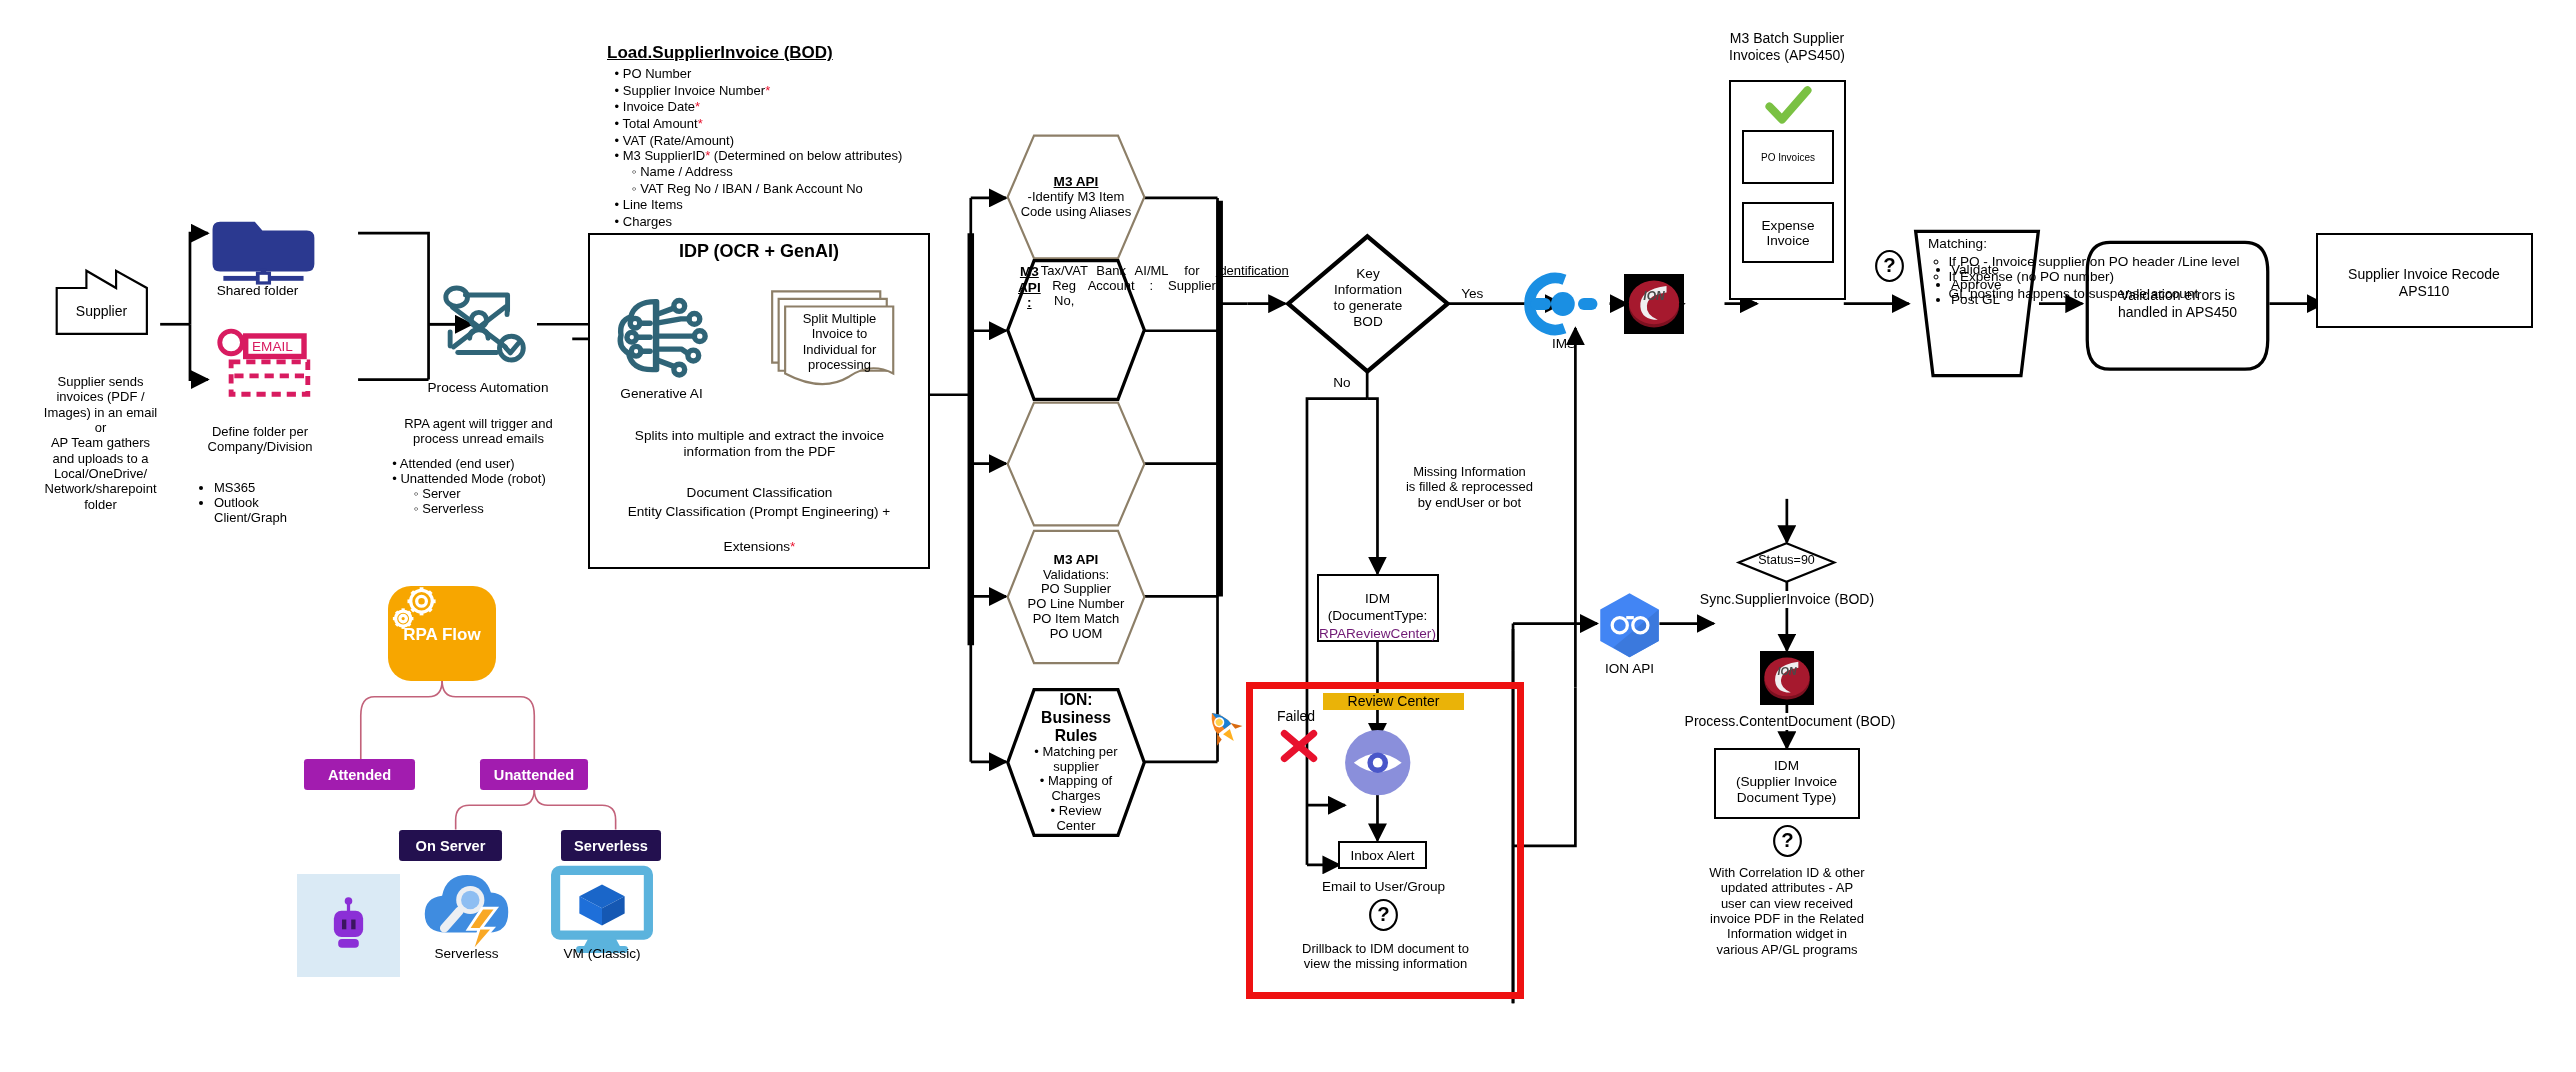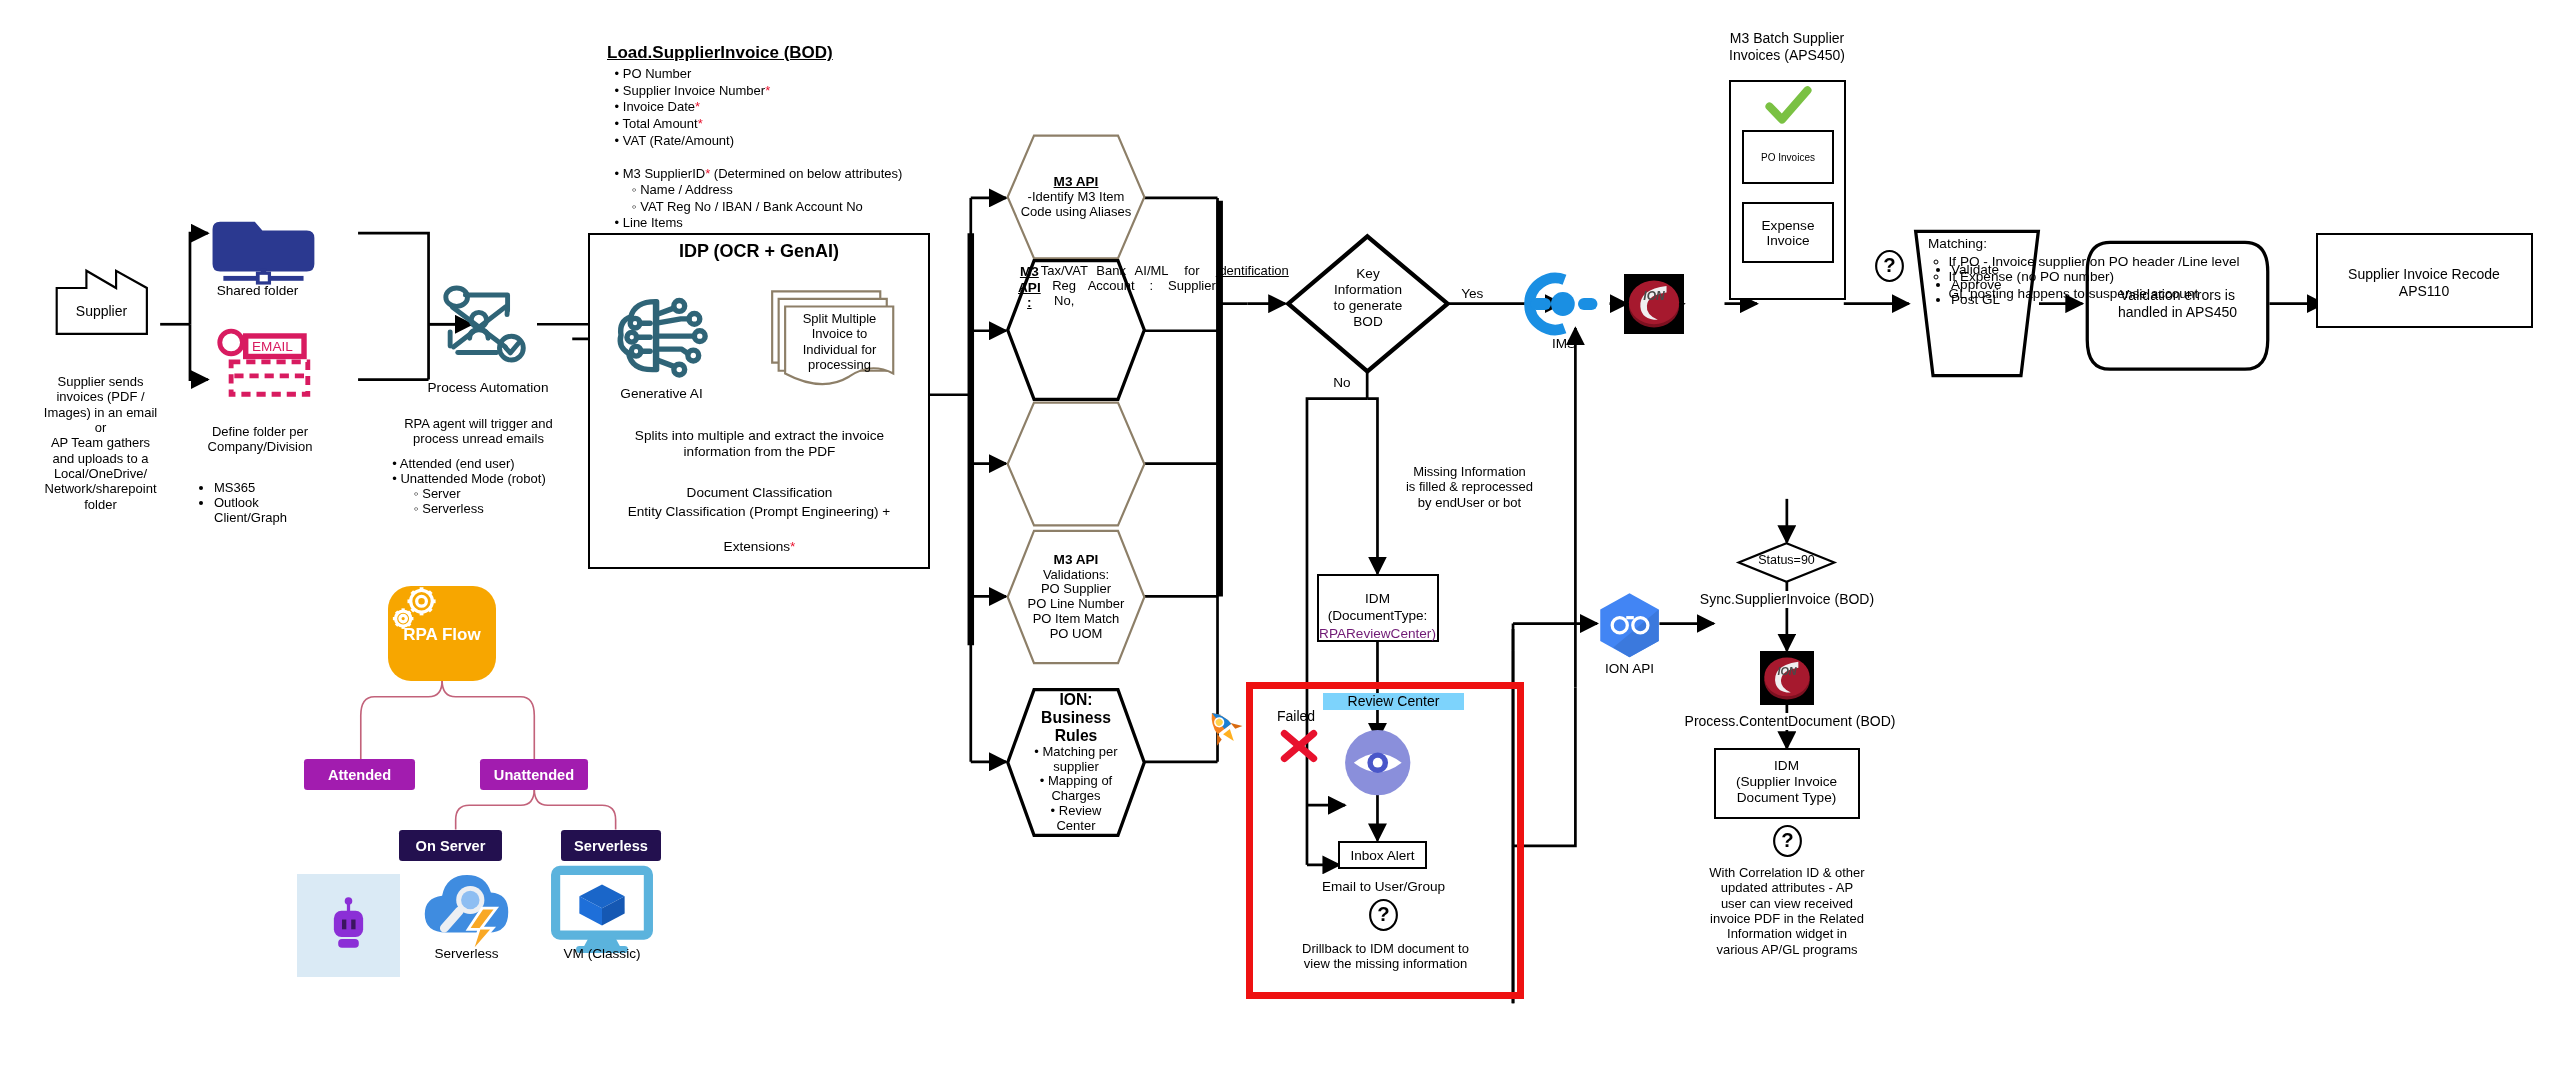--- a/index.html
+++ b/index.html
@@ -143,7 +143,7 @@
         <div style="margin-left: 7.6px; margin-bottom: 1.6px;"><span>• </span><span>Supplier Invoice Number</span><span class="red">*</span></div>
         <div style="margin-left: 7.6px; margin-bottom: 1.6px;"><span>• </span><span>Invoice Date</span><span class="red">*</span></div>
         <div style="margin-left: 7.6px; margin-bottom: 1.6px;"><span>• </span><span>Total Amount</span><span class="red">*</span></div>
-        <div style="margin-left: 7.6px; margin-bottom: 18px;"><span>• </span><span>VAT (Rate/Amount)</span></div>
+        <div style="margin-left: 7.6px; margin-bottom: 0;"><span>• </span><span>VAT (Rate/Amount)</span></div>
         <div style="margin-left: 7.6px; margin-bottom: 1.6px;"><span>• </span><span>M3 SupplierID</span><span class="red">*</span><span> (Determined on below attributes)</span></div>
         <div style="margin-left: 25px; margin-bottom: 1.6px;"><span>◦ </span><span>Name / Address</span></div>
         <div style="margin-left: 25px; margin-bottom: 1.6px;"><span>◦ </span><span>VAT Reg No / IBAN / Bank Account No</span></div>

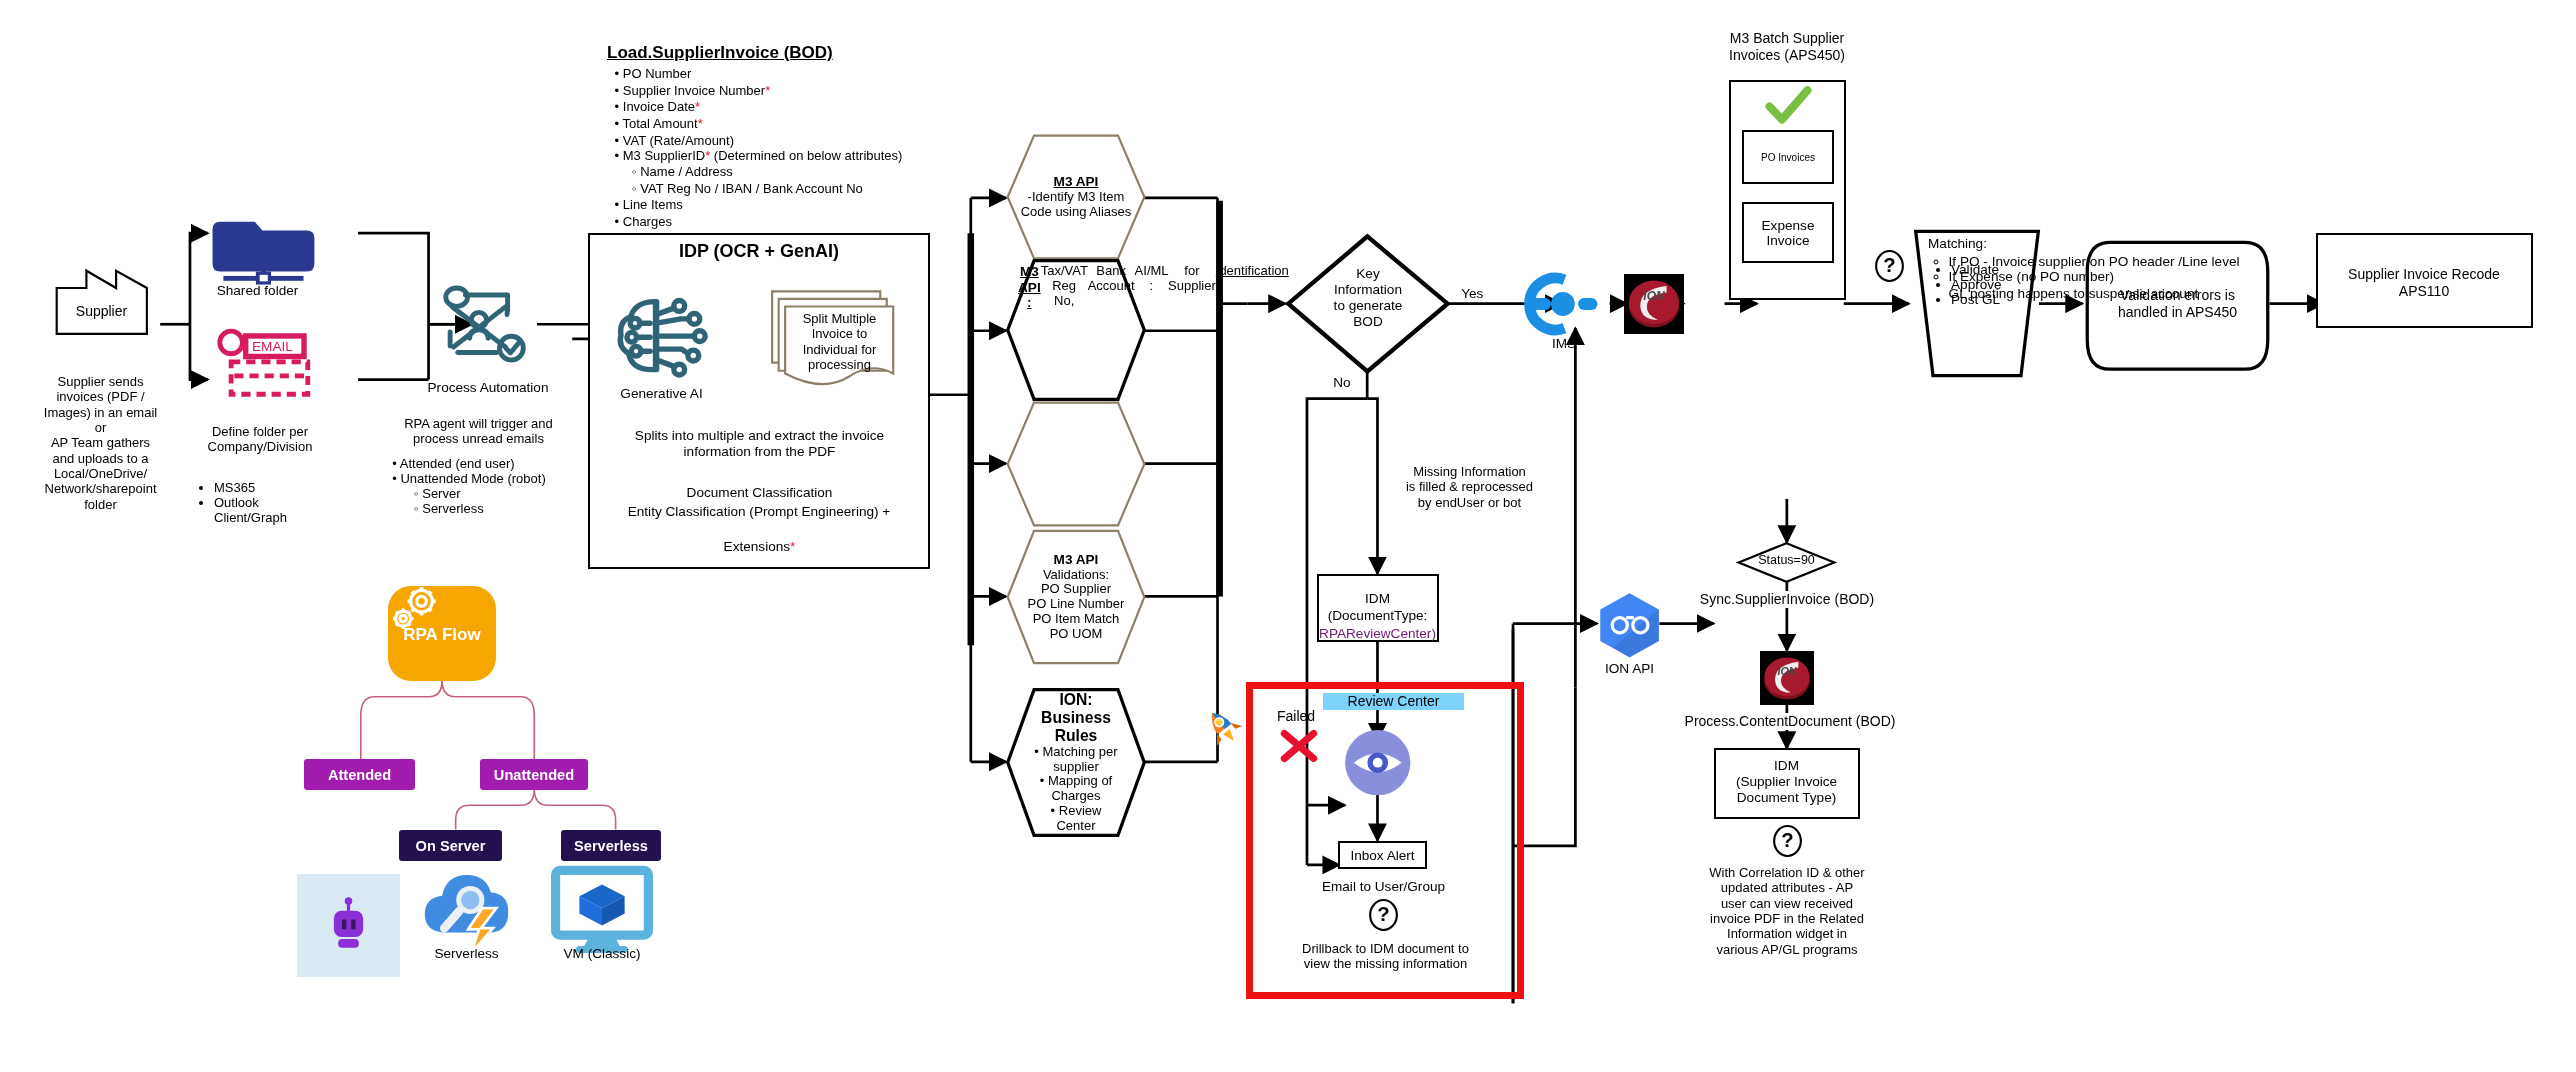--- a/index.html
+++ b/index.html
@@ -372,7 +372,7 @@
   </div>
 
   <div class="redbox" style="left:1246px;top:682px;width:278px;height:317px;"></div>
-  <div class="txt ctr" style="left:1323px;top:693px;width:141px;font-size:14px;background:#7dd3fc;">Review Center</div>
+  <div class="txt ctr" style="left:1323px;top:693px;width:141px;font-size:14px;background:#eab308;">Review Center</div>
   <div class="txt" style="left:1277px;top:708px;font-size:14px;">Failed</div>
 
   <div class="abs" style="left:1280px;top:727px;">

